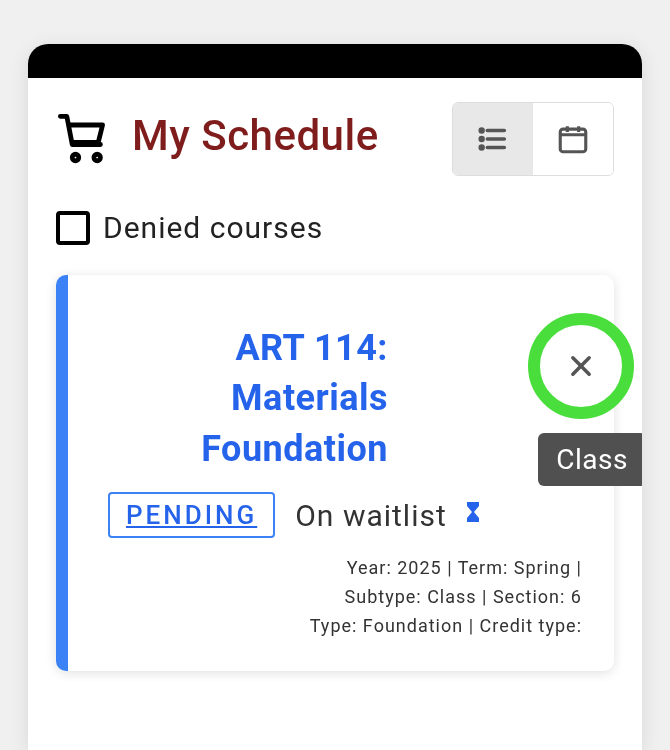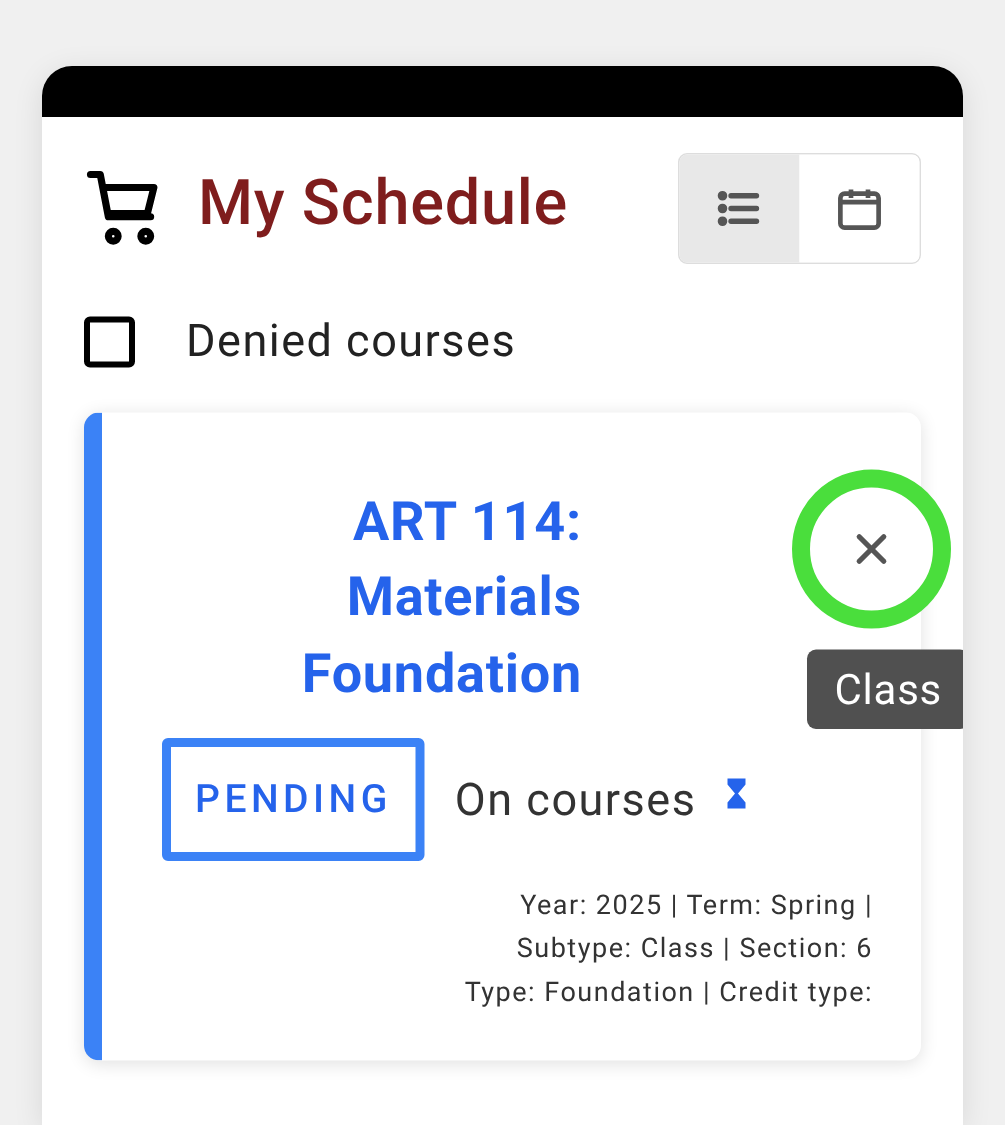--- a/index.html
+++ b/index.html
@@ -70,7 +70,7 @@
     .denied-row {
       display: flex;
       align-items: center;
-      gap: 34px;
+      gap: 13px;
       padding: 24px 28px 30px 28px;
     }
     .checkbox {

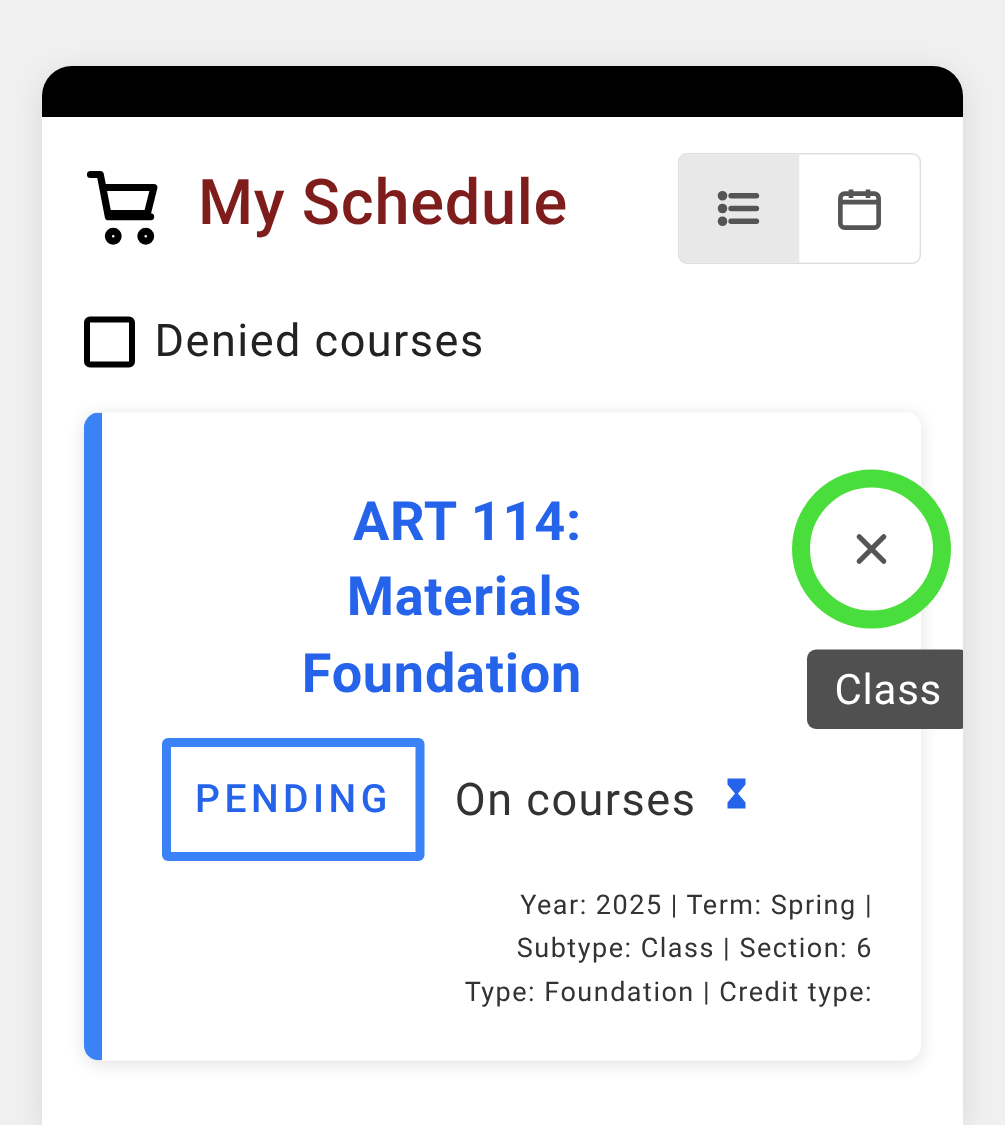--- a/index.html
+++ b/index.html
@@ -135,13 +135,14 @@
       margin-top: 18px;
     }
     .status-badge {
-      border: 6px solid #3b82f6;
+      border: 2px solid #3b82f6;
       color: #2563eb;
       font-size: 26px;
       font-weight: 500;
-      padding: 20px 16px;
+      padding: 6px 16px;
       border-radius: 4px;
       letter-spacing: 3px;
+      text-decoration: underline;
     }
     .waitlist-text {
       font-size: 30px;

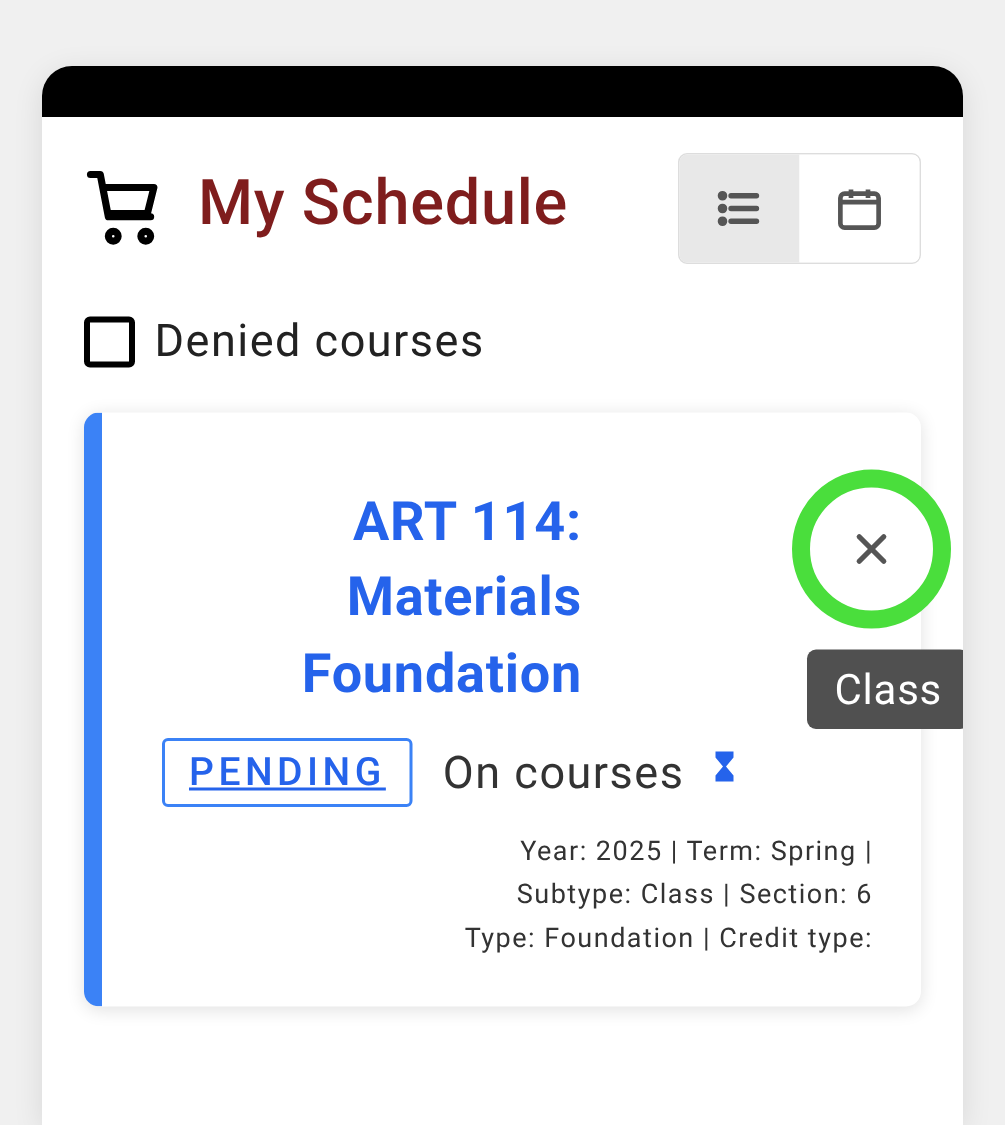--- a/index.html
+++ b/index.html
@@ -219,7 +219,7 @@
     <div class="status-row">
       <div class="status-badge">PENDING</div>
       <div class="waitlist-text">
-        <span>On courses</span>
+        <span>On waitlist</span>
         <span class="hourglass">
           <svg width="24" height="28" viewBox="0 0 24 24" fill="#2563eb">
             <path d="M6 2h12v4l-5 6 5 6v4H6v-4l5-6-5-6V2z"></path>

